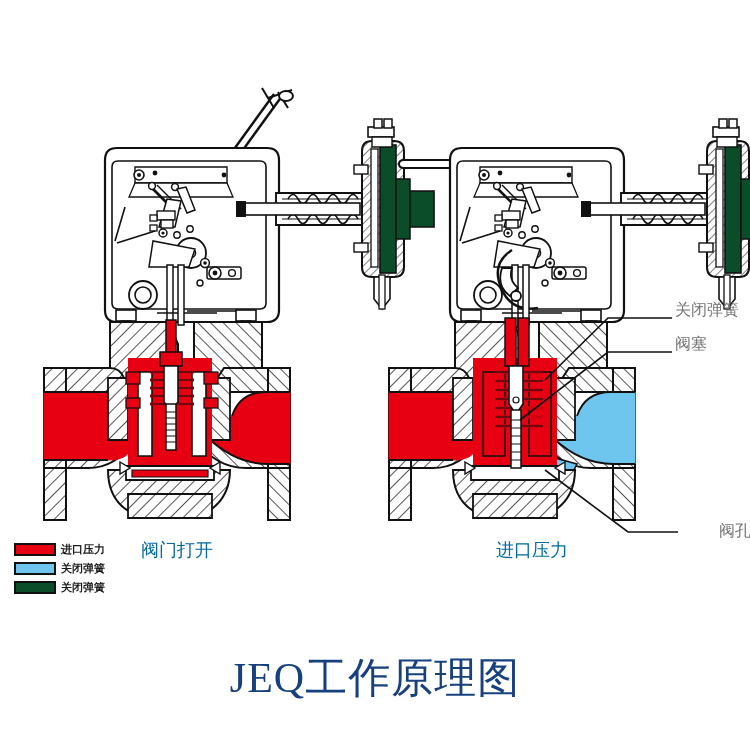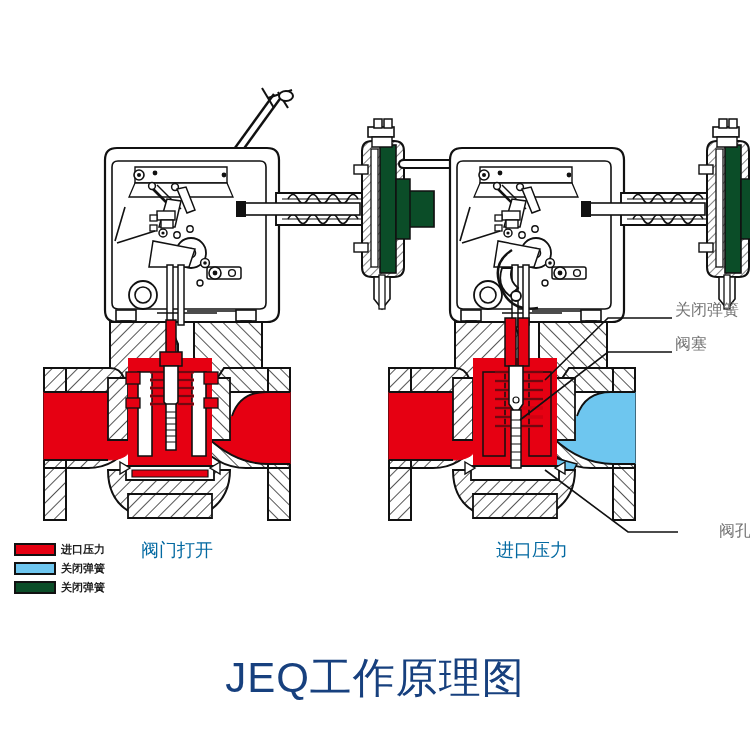--- a/index.html
+++ b/index.html
@@ -46,7 +46,7 @@
   
   #title{
     position:absolute;left:0;top:650px;width:750px;text-align:center;
-    font-family:Liberation Sans, sans-serif;
+    font-family:Liberation Serif, serif;
     font-size:42px;letter-spacing:1px;color:#17407e;white-space:nowrap;
   }
 </style>

